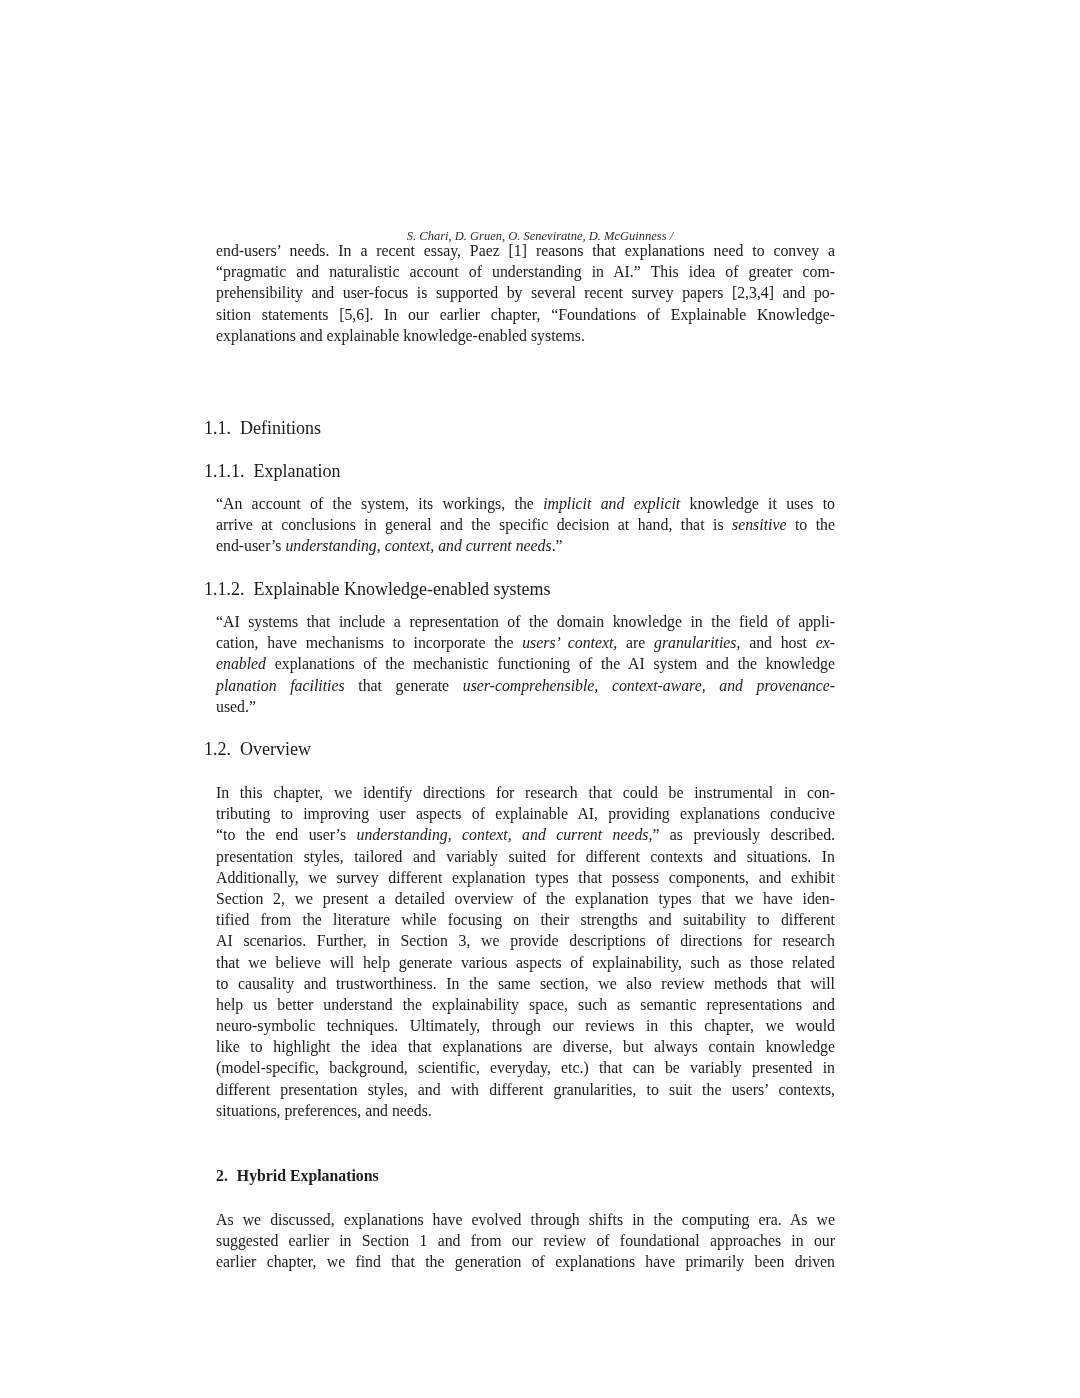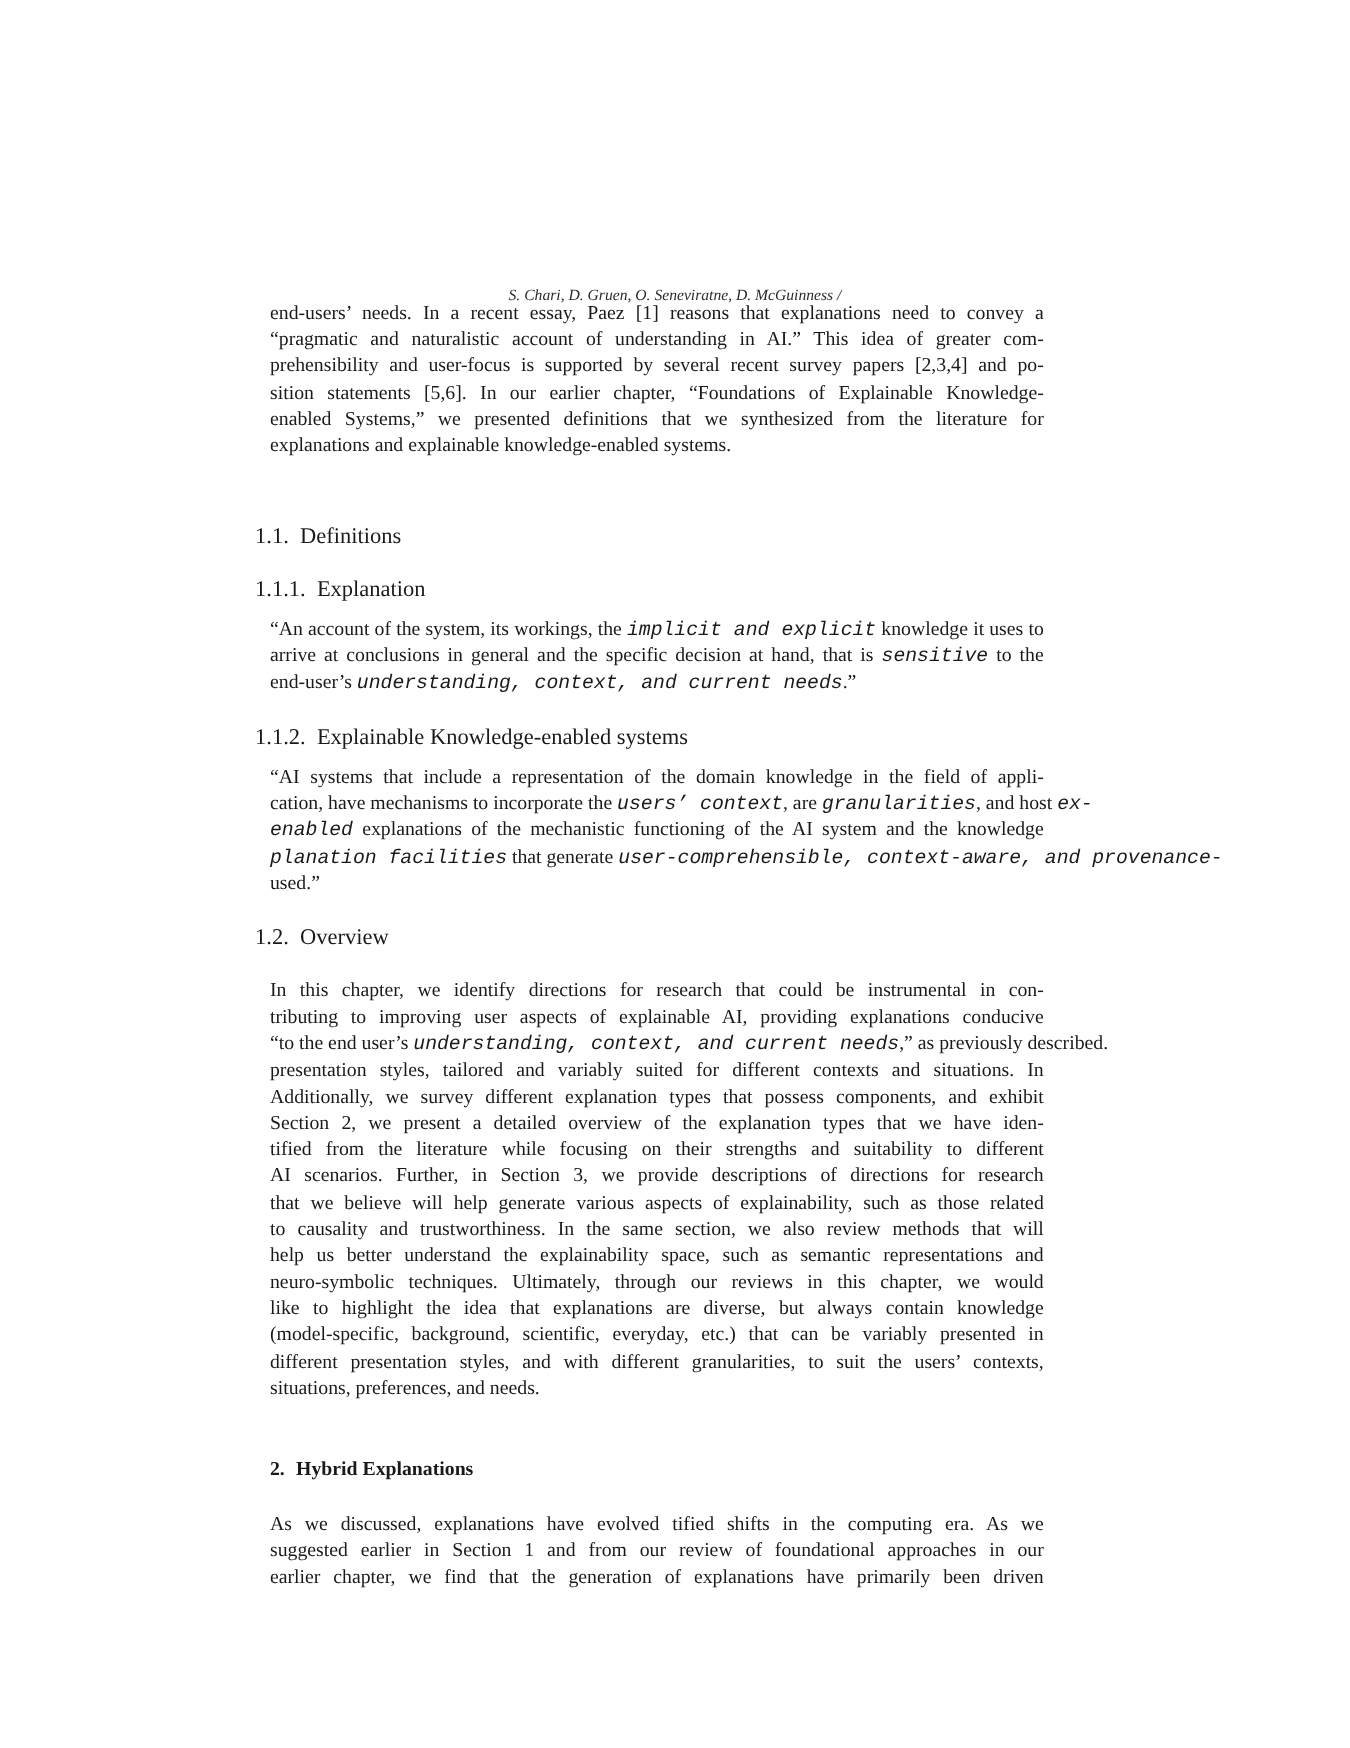--- a/index.html
+++ b/index.html
@@ -37,7 +37,6 @@
     <div class="line">“pragmatic and naturalistic account of understanding in AI.” This idea of greater com-</div>
     <div class="line">prehensibility and user-focus is supported by several recent survey papers [2,3,4] and po-</div>
     <div class="line">sition statements [5,6]. In our earlier chapter, “Foundations of Explainable Knowledge-</div>
-    <div class="line">enabled Systems,” we presented definitions that we synthesized from the literature for</div>
     <div class="line last">explanations and explainable knowledge-enabled systems.</div>
   </div>
 

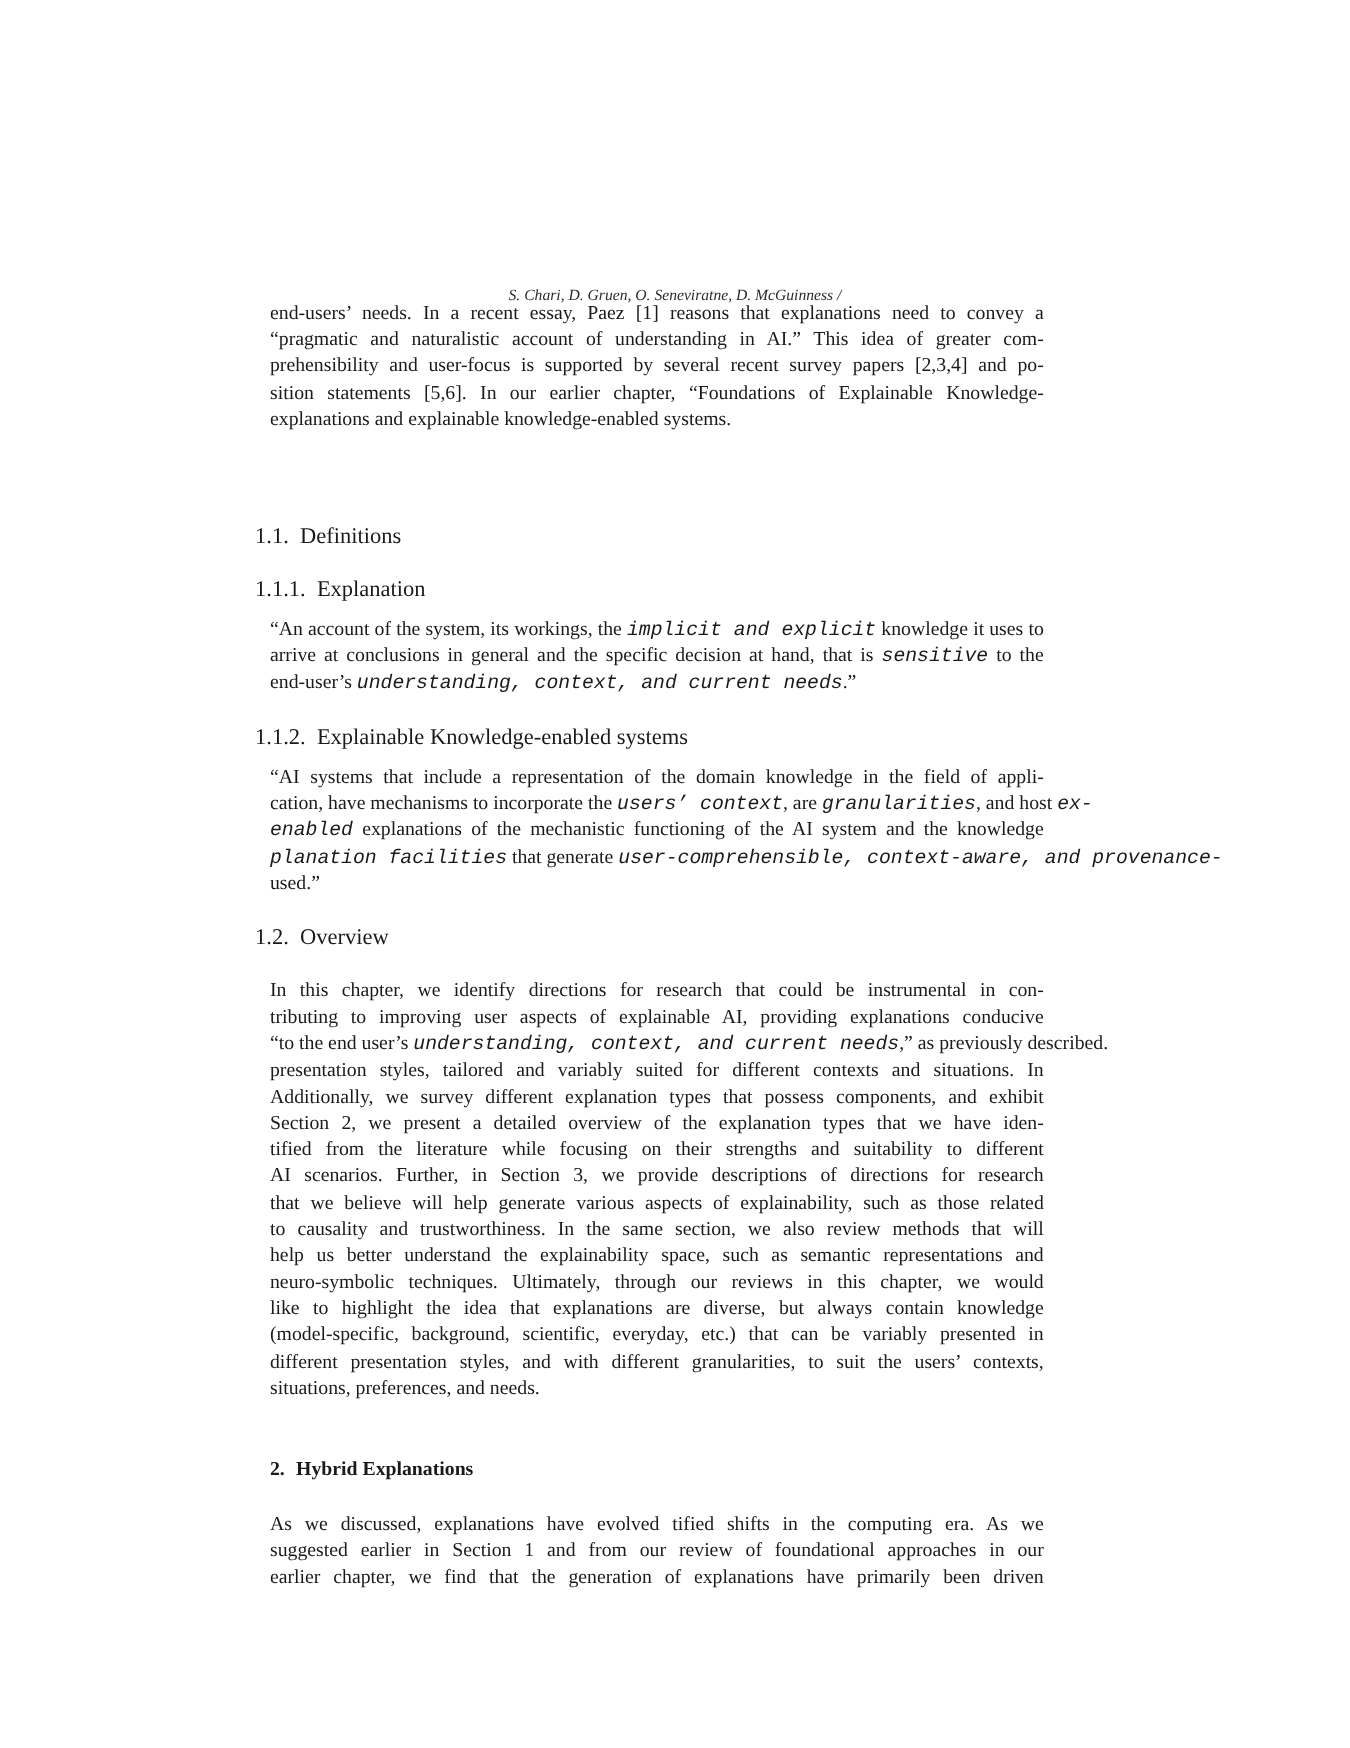--- a/index.html
+++ b/index.html
@@ -19,7 +19,7 @@
       white-space: nowrap; text-align: justify; text-align-last: justify;
     }
     .line.last { text-align-last: left; }
-    .line i, .line em { font-style: italic; font-family: Liberation Mono, monospace; }
+    .line i, .line em { font-style: italic; }
     .subhead { font-size: 18px; line-height: 21px; position: absolute; left: 204px; }
     .subhead .num { display: inline-block; margin-right: 9px; }
     .sechead { font-weight: bold; font-size: 15.8px; line-height: 21px; position: absolute; left: 216px; }

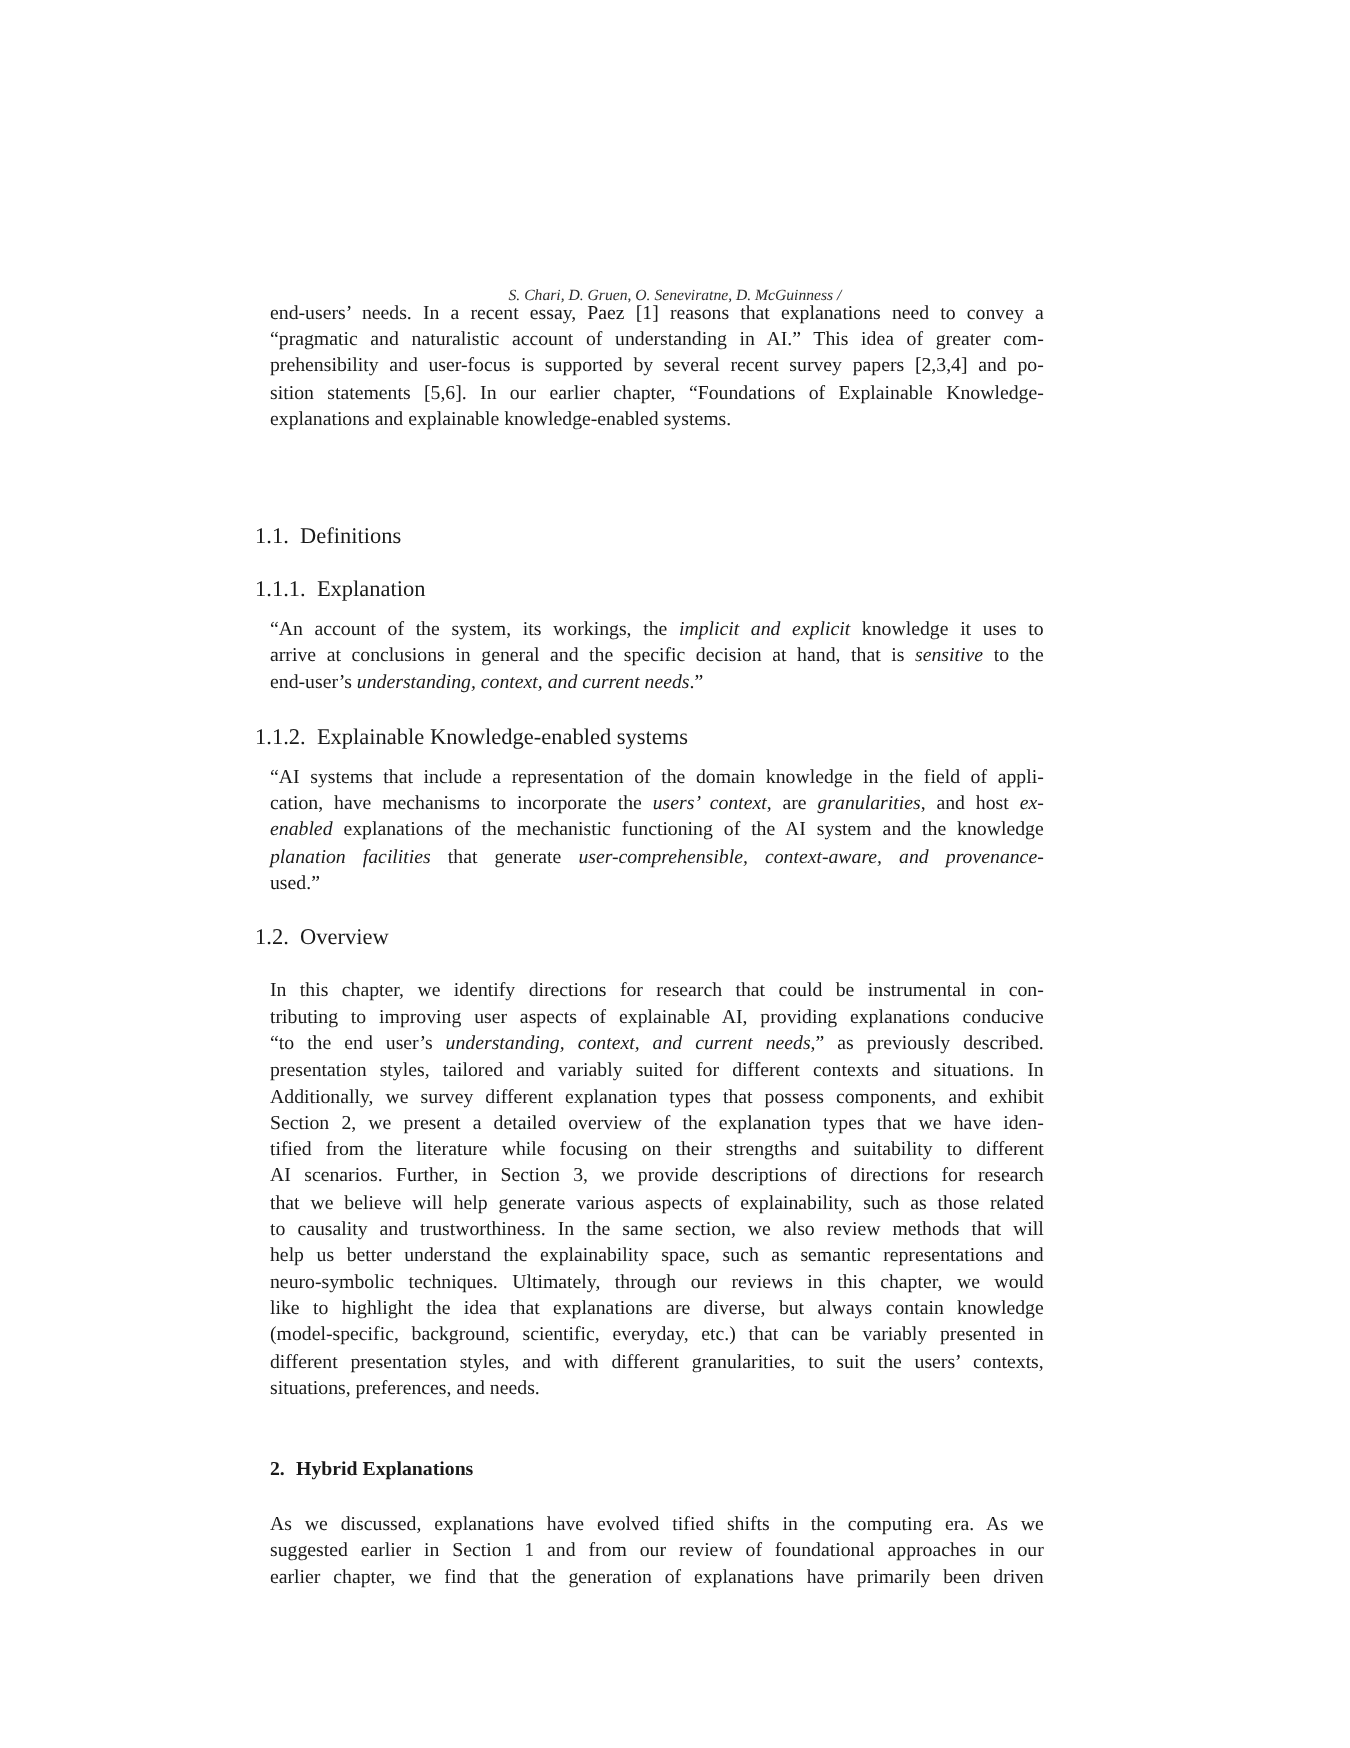--- a/index.html
+++ b/index.html
@@ -90,7 +90,7 @@
     <span class="num">2.</span><span>Hybrid Explanations</span>
   </div>
   <div class="col rich" style="top:1209px;">
-      <div class="line"><span>As we discussed, explanations have evolved tified shifts in the computing era. As we</span></div>
+      <div class="line"><span>As we discussed, explanations have evolved through shifts in the computing era. As we</span></div>
       <div class="line"><span>suggested earlier in Section 1 and from our review of foundational approaches in our</span></div>
       <div class="line"><span>earlier chapter, we find that the generation of explanations have primarily been driven</span></div>
     </div>

